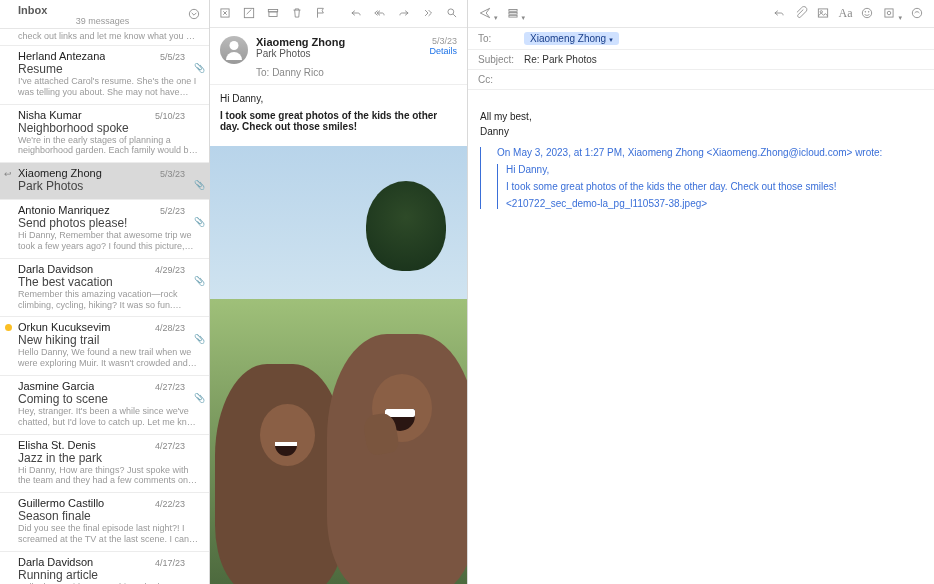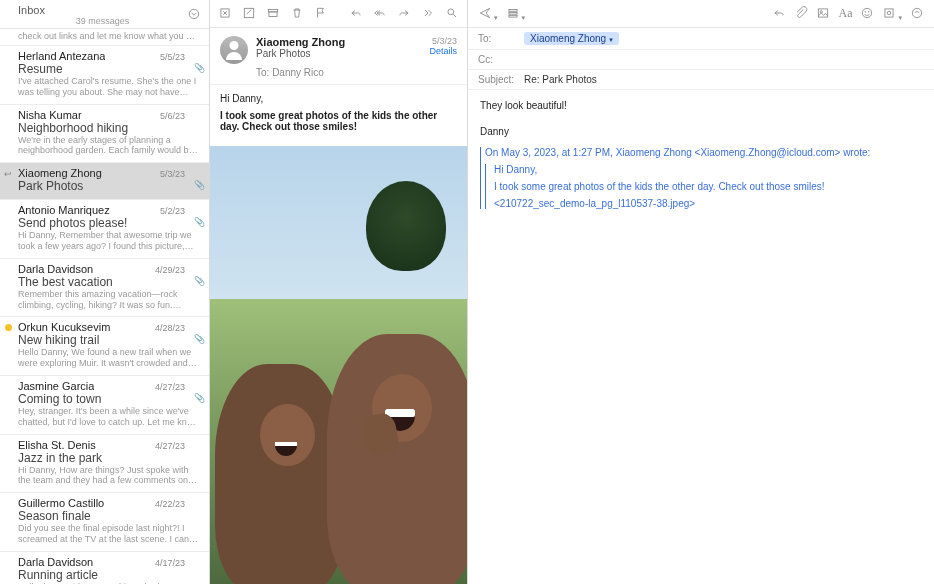--- a/index.html
+++ b/index.html
@@ -10,7 +10,7 @@
 .col-list { width: 210px; border-right: 1px solid #d9d9d9; display: flex; flex-direction: column; background: #fff; }
 .list-header { padding: 4px 8px 2px 18px; border-bottom: 1px solid #e6e6e6; display: flex; align-items: center; }
 .list-header .titles { flex: 1; }
-.list-header .inbox-title { font-size: 11px; font-weight: 400; color: #5a5a5a; }
+.list-header .inbox-title { font-size: 11px; font-weight: 700; color: #5a5a5a; }
 .list-header .inbox-count { font-size: 9px; color: #9a9a9a; text-align: center; }
 .list-header .filter-icon { color: #888; }
 .messages { overflow-y: auto; flex: 1; }

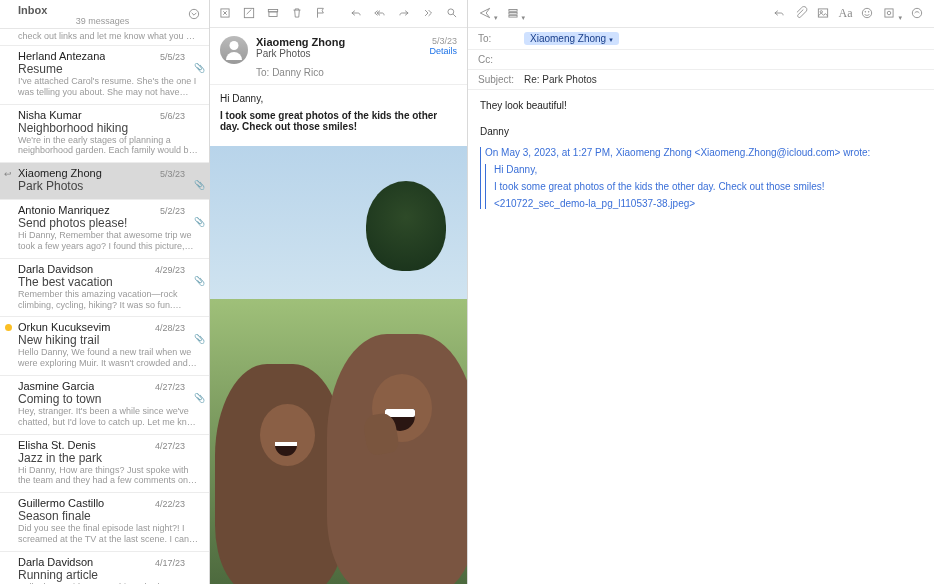--- a/index.html
+++ b/index.html
@@ -301,12 +301,12 @@
       <span class="value"><span class="recip-chip">Xiaomeng Zhong</span></span>
     </div>
     <div class="hdr-row">
+      <span class="label">Subject:</span>
+      <span class="value">Re: Park Photos</span>
+    </div>
+    <div class="hdr-row">
       <span class="label">Cc:</span>
       <span class="value"></span>
-    </div>
-    <div class="hdr-row">
-      <span class="label">Subject:</span>
-      <span class="value">Re: Park Photos</span>
     </div>
     <div class="compose-body">
       <p>They look beautiful!</p>

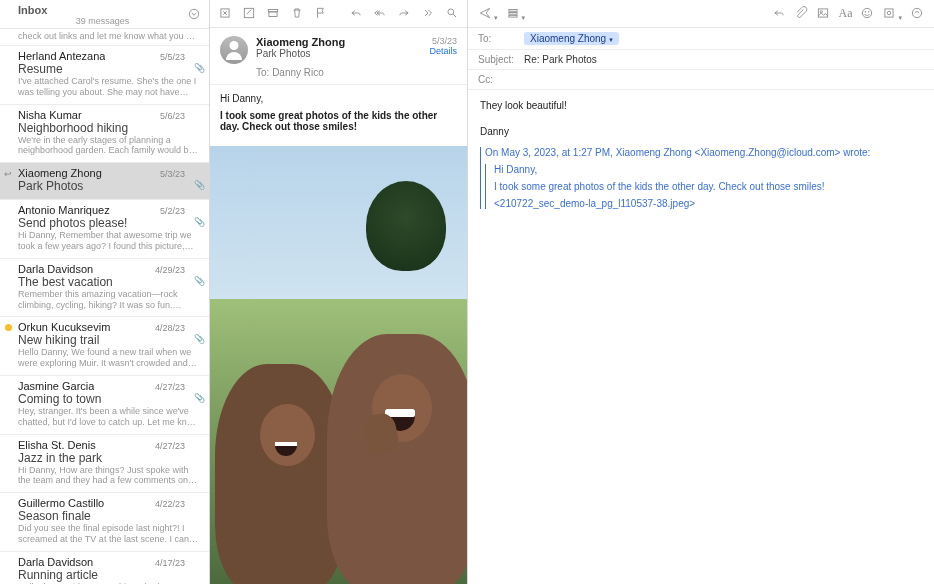--- a/index.html
+++ b/index.html
@@ -309,7 +309,6 @@
       <span class="value"></span>
     </div>
     <div class="compose-body">
-      <p>They look beautiful!</p>
       <br>
       <p>Danny</p>
       <div class="quoted">

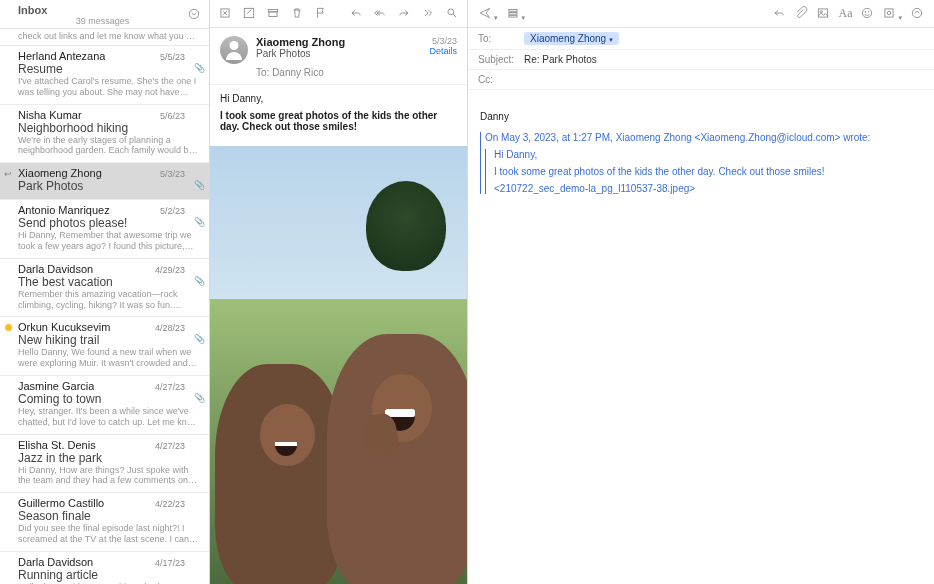--- a/index.html
+++ b/index.html
@@ -111,7 +111,7 @@
         <div class="msg-item">
           <div class="row1">
             <span class="sender">Nisha Kumar</span>
-            <span class="date">5/6/23</span>
+            <span class="date">5/10/23</span>
           </div>
           <div class="subj">Neighborhood hiking</div>
           <div class="preview">We're in the early stages of planning a neighborhood garden. Each family would be in charge of a plot. Bring your own waterin…</div>

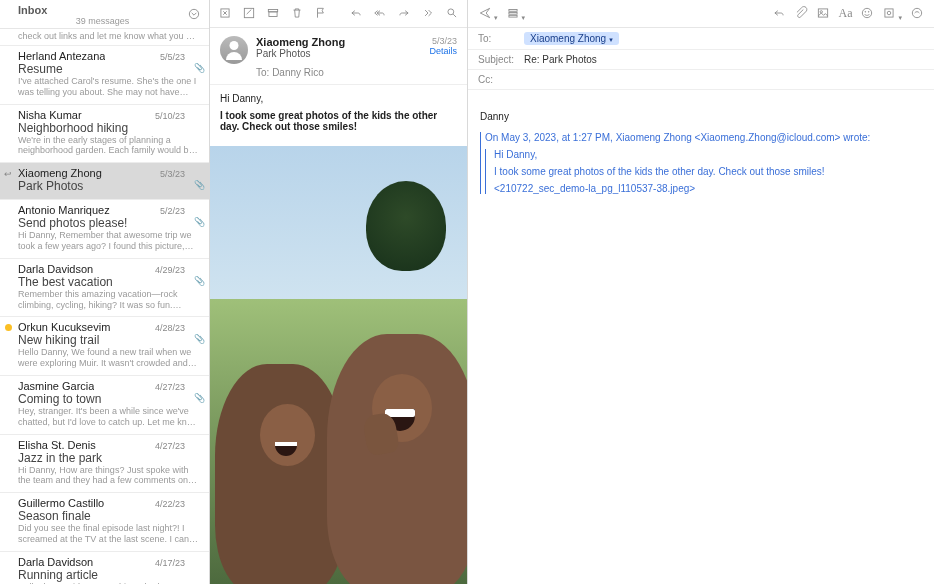--- a/index.html
+++ b/index.html
@@ -310,6 +310,7 @@
     </div>
     <div class="compose-body">
       <br>
+      <p>All my best,</p>
       <p>Danny</p>
       <div class="quoted">
         <p>On May 3, 2023, at 1:27 PM, Xiaomeng Zhong &lt;Xiaomeng.Zhong@icloud.com&gt; wrote:</p>

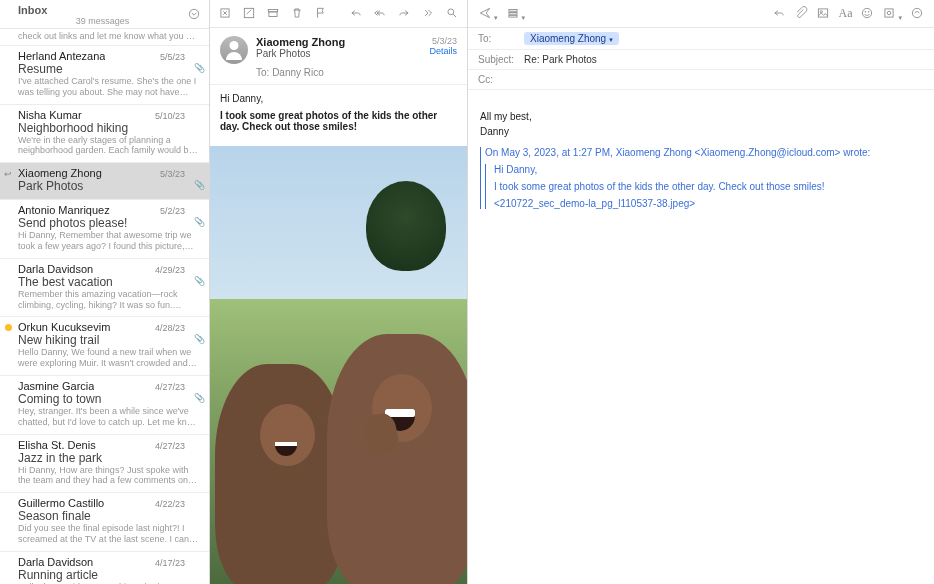--- a/index.html
+++ b/index.html
@@ -113,7 +113,7 @@
             <span class="sender">Nisha Kumar</span>
             <span class="date">5/10/23</span>
           </div>
-          <div class="subj">Neighborhood hiking</div>
+          <div class="subj">Neighborhood spoke</div>
           <div class="preview">We're in the early stages of planning a neighborhood garden. Each family would be in charge of a plot. Bring your own waterin…</div>
         </div>
         <div class="msg-item selected">

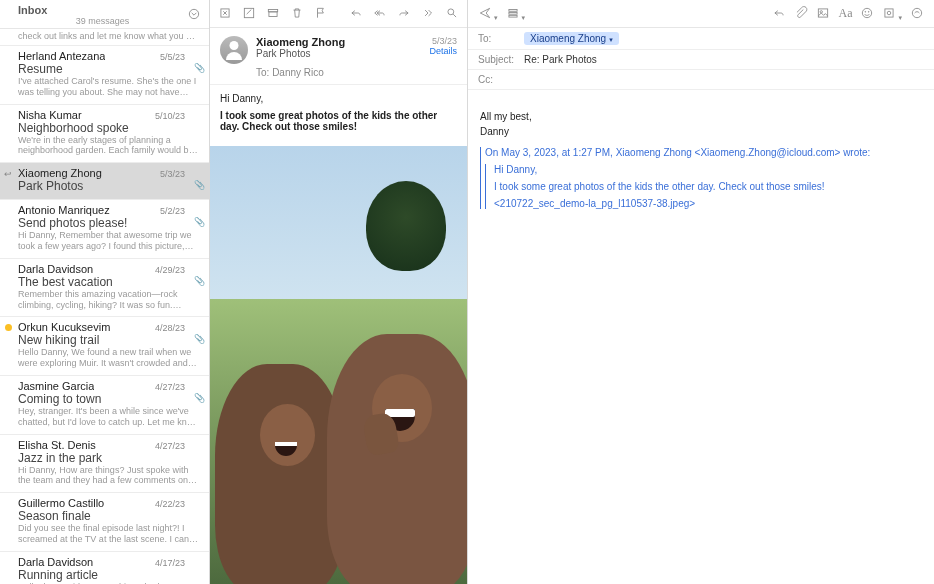--- a/index.html
+++ b/index.html
@@ -74,7 +74,7 @@
 .recip-chip::after { content: "▾"; font-size: 7px; margin-left: 3px; }
 .compose-body { padding: 10px 12px; font-size: 10px; color: #222; }
 .compose-body p { margin-bottom: 4px; }
-.quoted { border-left: 1.5px solid #3a6fd8; padding-left: 4px; margin-top: 10px; color: #3a6fd8; font-size: 10px; }
+.quoted { border-left: 1.5px solid #3a6fd8; padding-left: 16px; margin-top: 10px; color: #3a6fd8; font-size: 10px; }
 .quoted p { margin-bottom: 6px; }
 .quoted .inner { border-left: 1.5px solid #3a6fd8; padding-left: 8px; margin-top: 4px; }
 

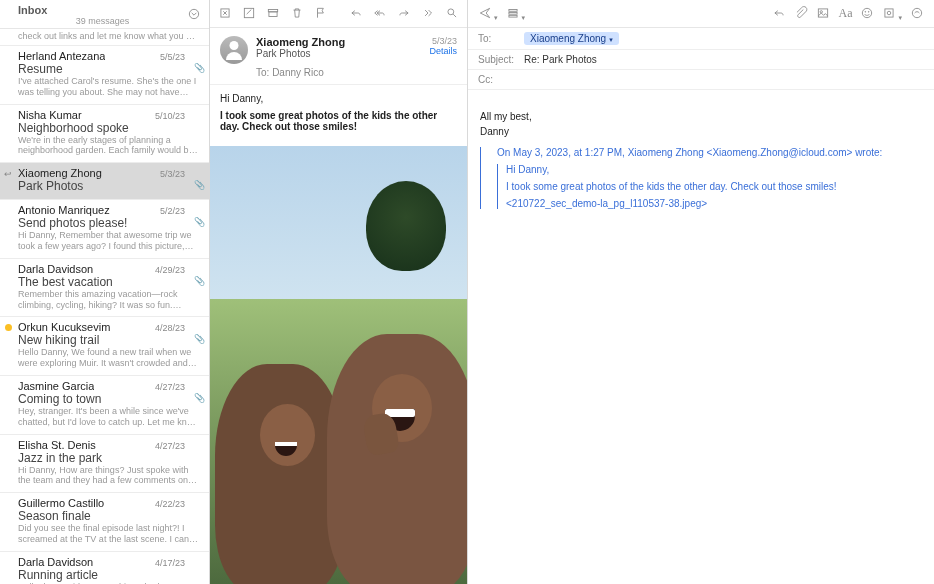--- a/index.html
+++ b/index.html
@@ -158,7 +158,7 @@
             <span class="sender">Jasmine Garcia</span>
             <span class="date">4/27/23</span>
           </div>
-          <div class="subj">Coming to town</div>
+          <div class="subj">Coming to scene</div>
           <div class="preview">Hey, stranger. It's been a while since we've chatted, but I'd love to catch up. Let me know if you can spare an hour. We have so…</div>
           <span class="attach">📎</span>
         </div>

